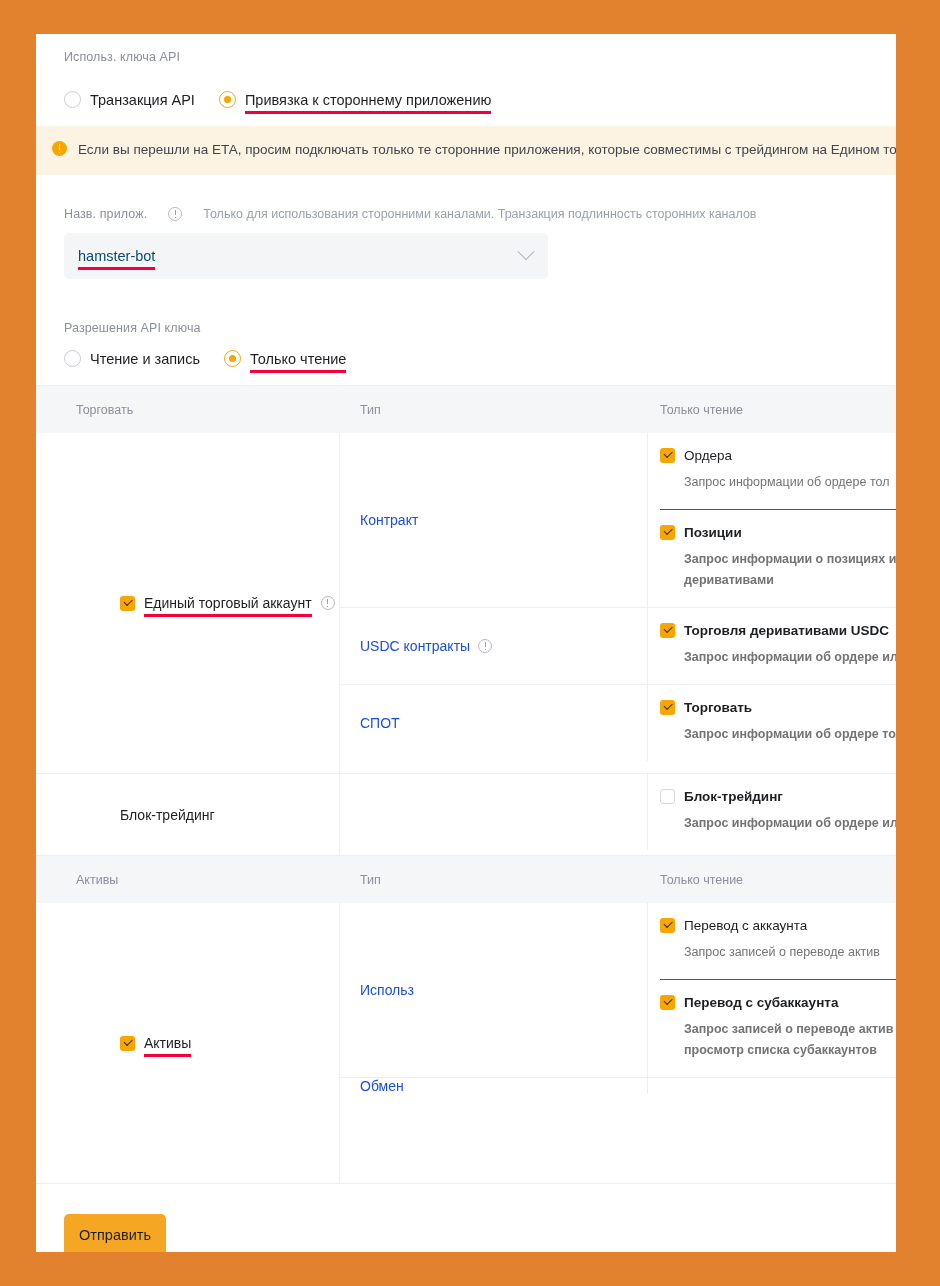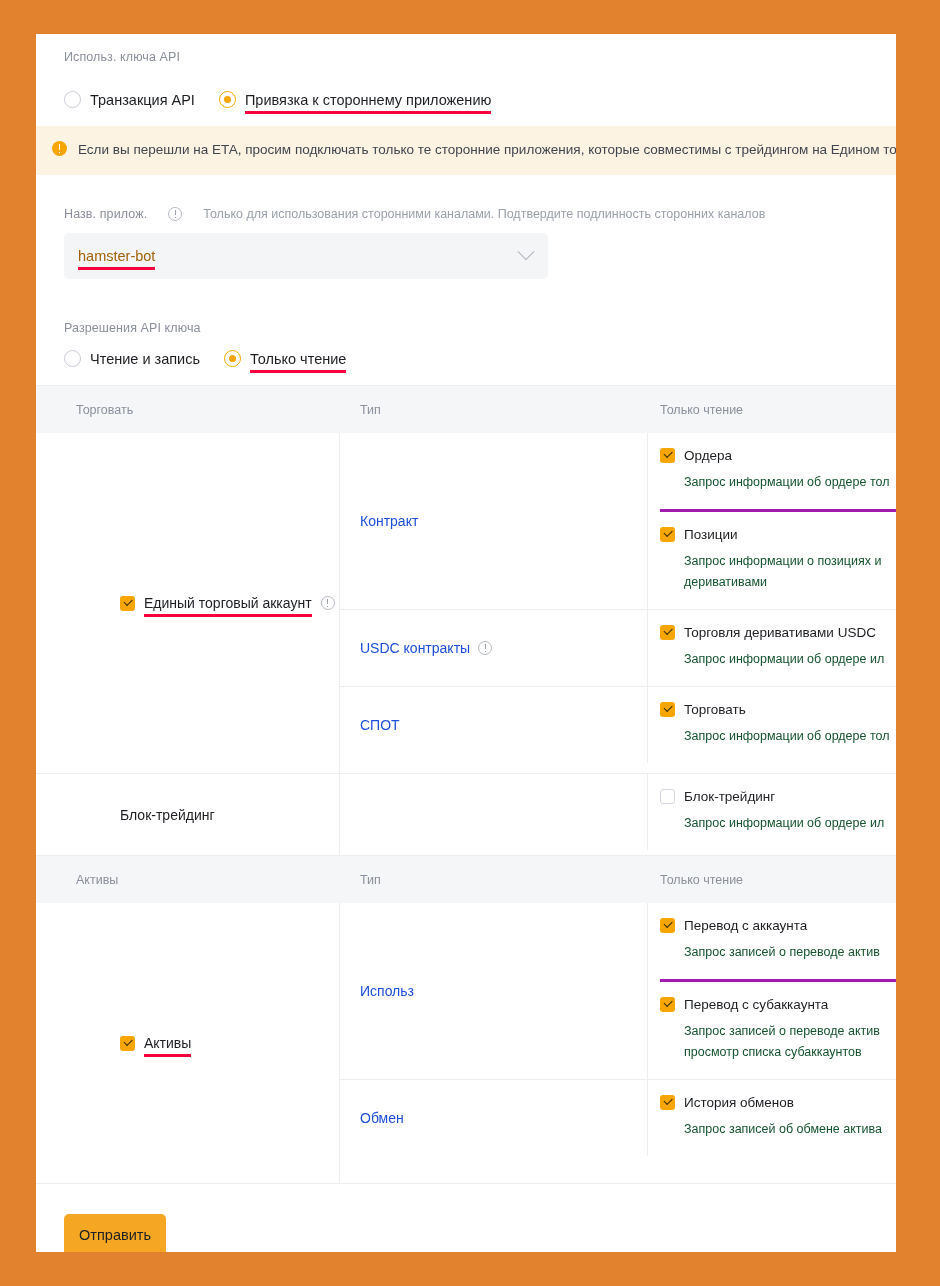--- a/index.html
+++ b/index.html
@@ -349,7 +349,7 @@
       <div id="appname-row">
         <span class="section-label">Назв. прилож.</span>
         <span class="info-icon"></span>
-        <span class="hint">Только для использования сторонними каналами. Подтвердите подлинность сторонних каналов</span>
+        <span class="hint">Только для использования сторонними каналами. Транзакция подлинность сторонних каналов</span>
       </div>
 
       <div id="select-box">

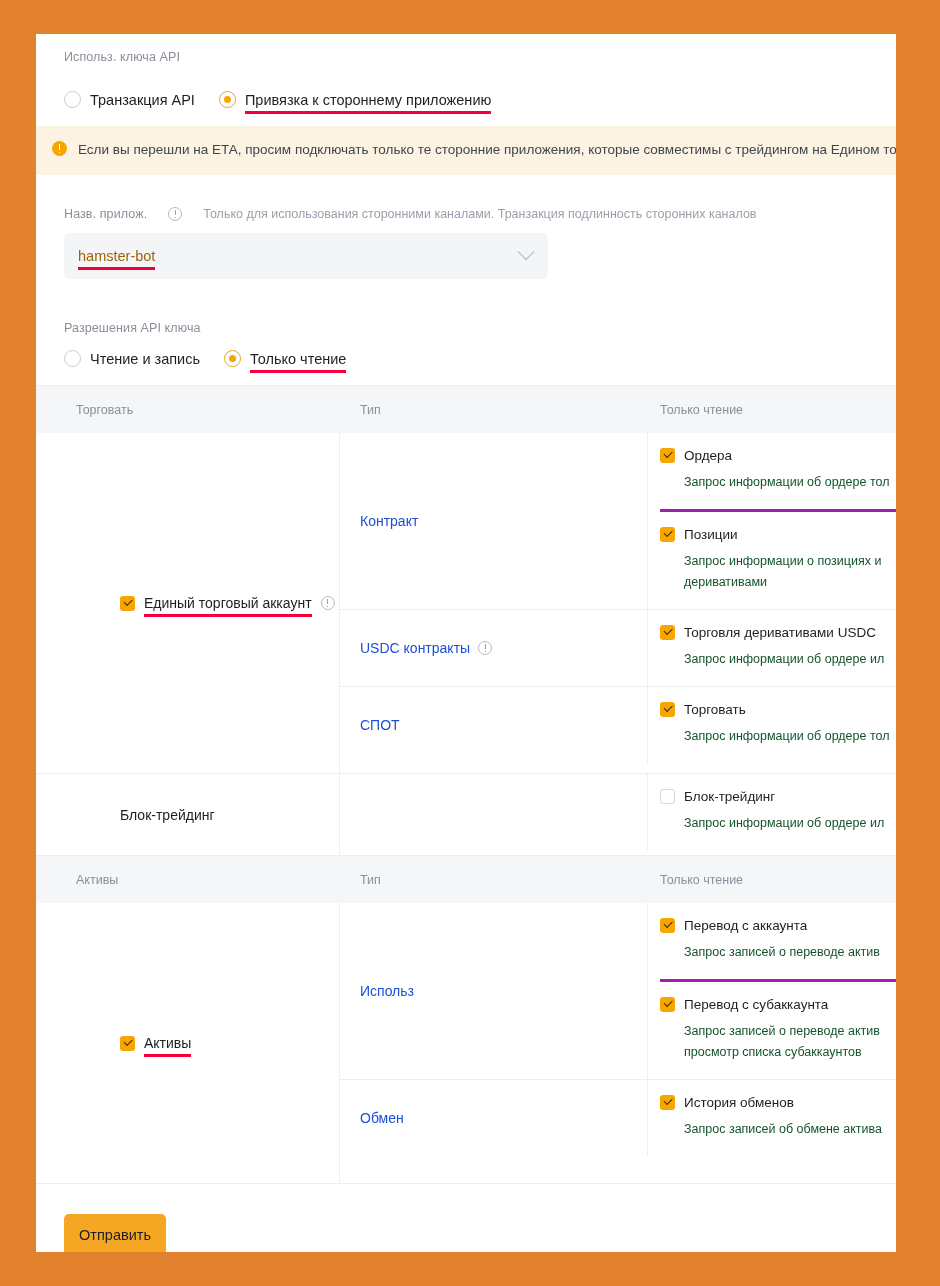--- a/index.html
+++ b/index.html
@@ -177,7 +177,7 @@
   }
   #select-value {
     font-size: 14.5px;
-    color: #a16207;
+    color: #0c4a6e;
     position: relative;
   }
   .chev {

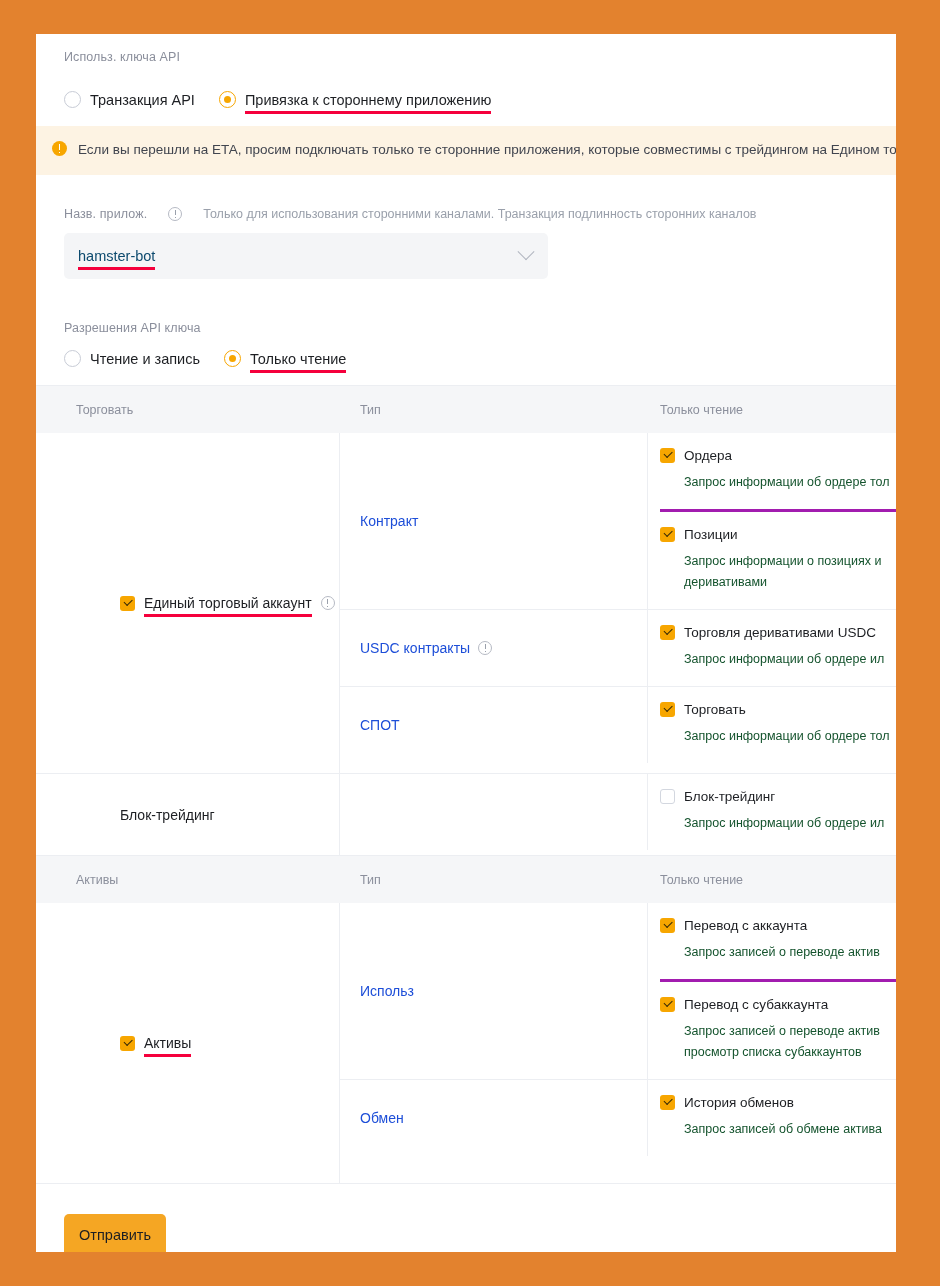--- a/index.html
+++ b/index.html
@@ -281,7 +281,7 @@
   }
   .perm {
     padding: 15px 0 16px 0;
-    border-bottom: 3px solid #a21caf;
+    border-bottom: 1px solid #a21caf;
   }
   .perm:last-child { border-bottom: none; }
   .perm-head {

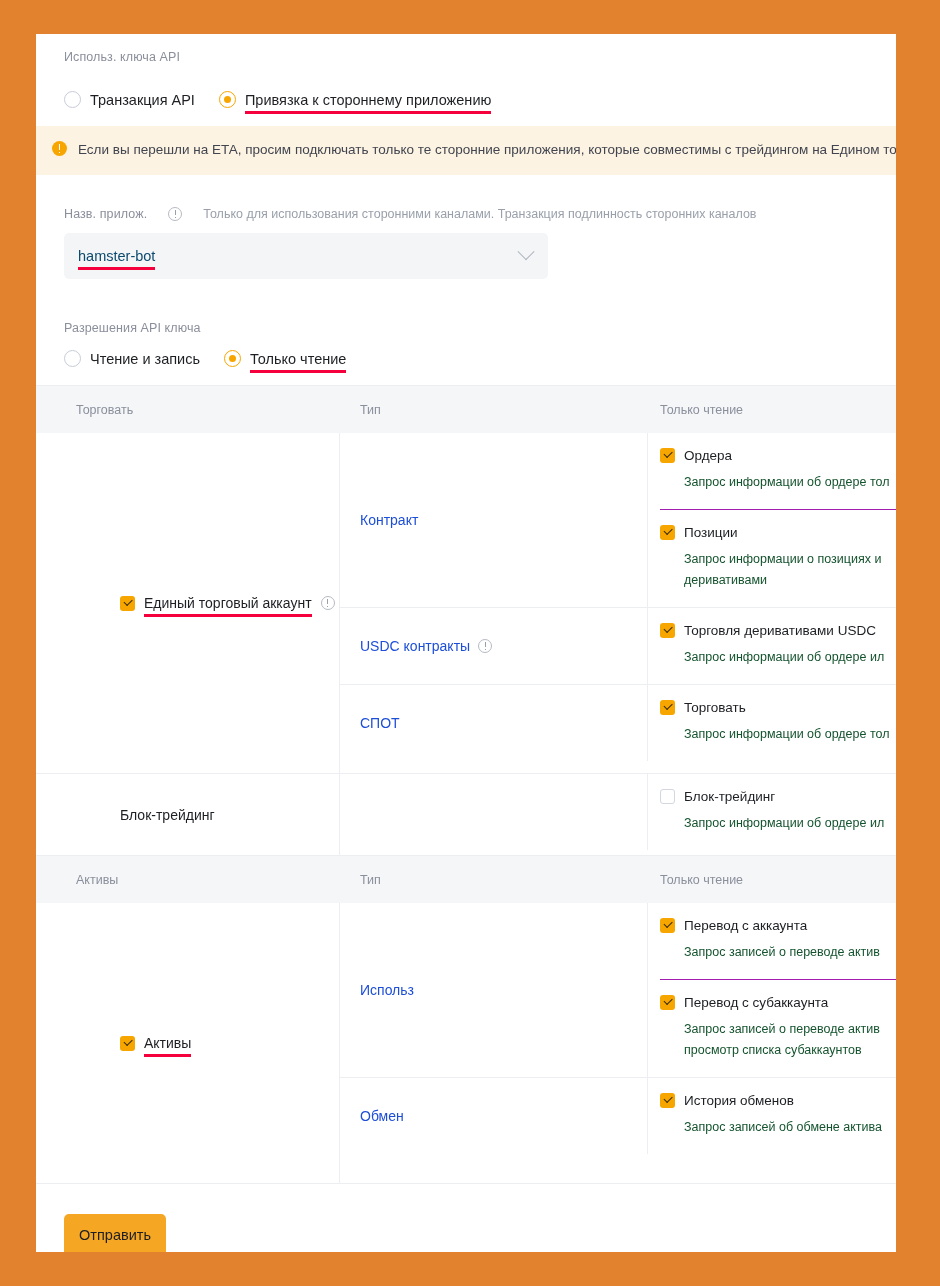--- a/index.html
+++ b/index.html
@@ -296,7 +296,7 @@
     margin-left: 24px;
     font-size: 12.5px;
     line-height: 21px;
-    color: #14532d;
+    color: #737373;
     white-space: pre;
   }
 

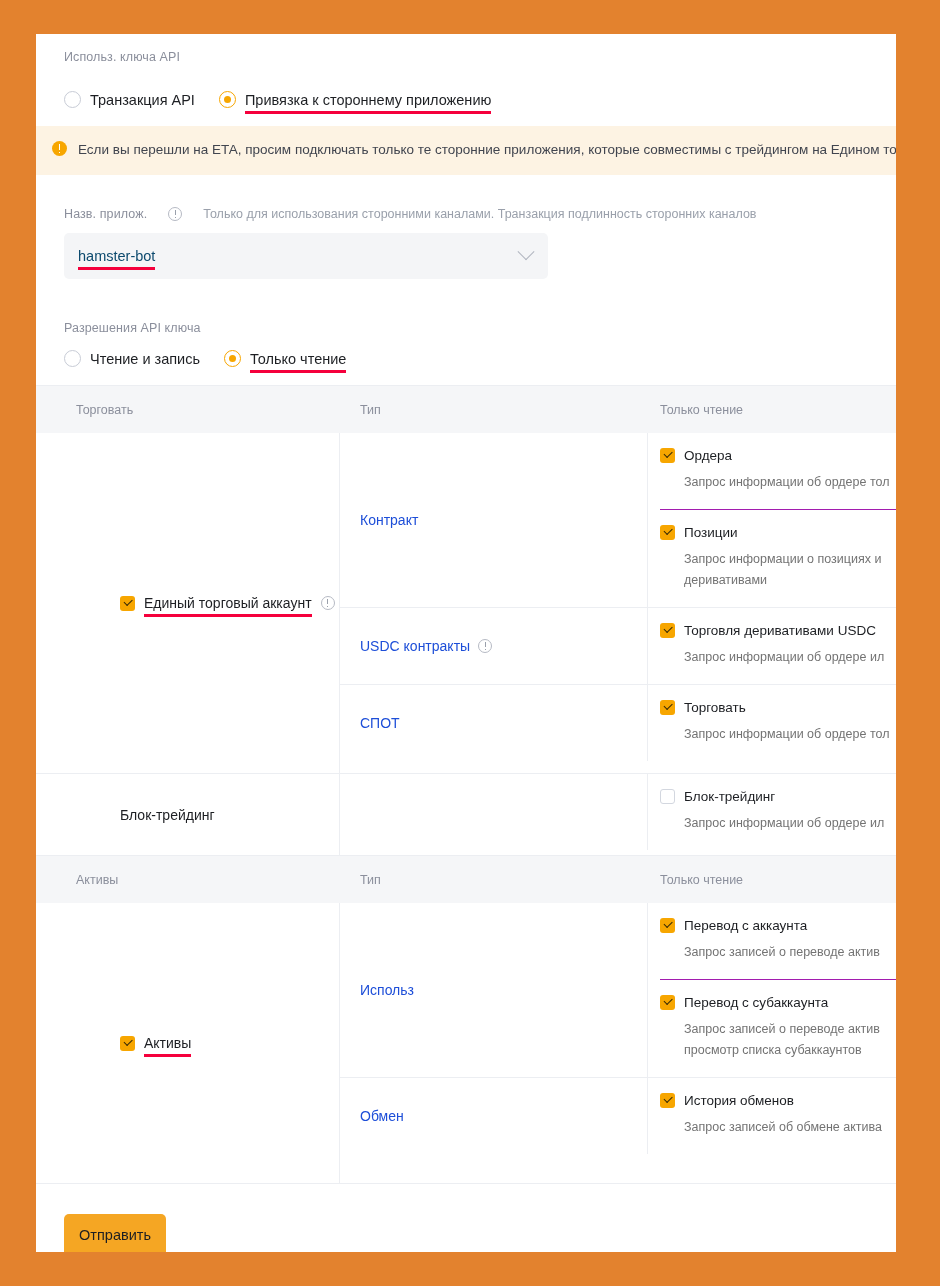--- a/index.html
+++ b/index.html
@@ -283,7 +283,7 @@
     padding: 15px 0 16px 0;
     border-bottom: 1px solid #a21caf;
   }
-  .perm:last-child { border-bottom: none; }
+  .perm:last-child { border-bottom: none; font-weight: bold; }
   .perm-head {
     display: flex;
     align-items: center;

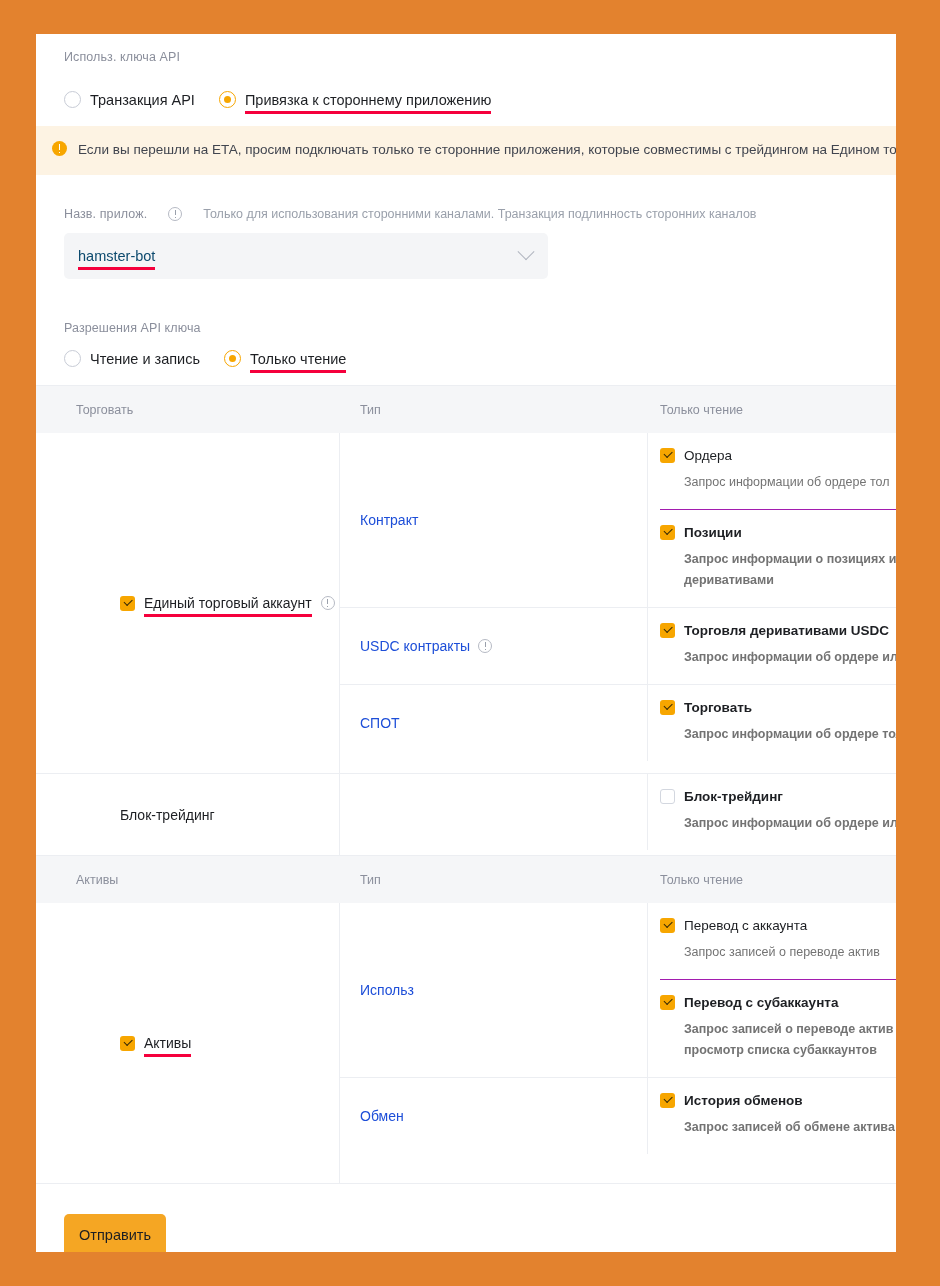--- a/index.html
+++ b/index.html
@@ -505,15 +505,6 @@
 
           <div class="trow">
             <div class="cell-type">Обмен</div>
-            <div class="cell-perm">
-              <div class="perm">
-                <div class="perm-head">
-                  <span class="cb"></span>
-                  <span>История обменов</span>
-                </div>
-                <div class="perm-desc">Запрос записей об обмене актива</div>
-              </div>
-            </div>
           </div>
 
         </div>

